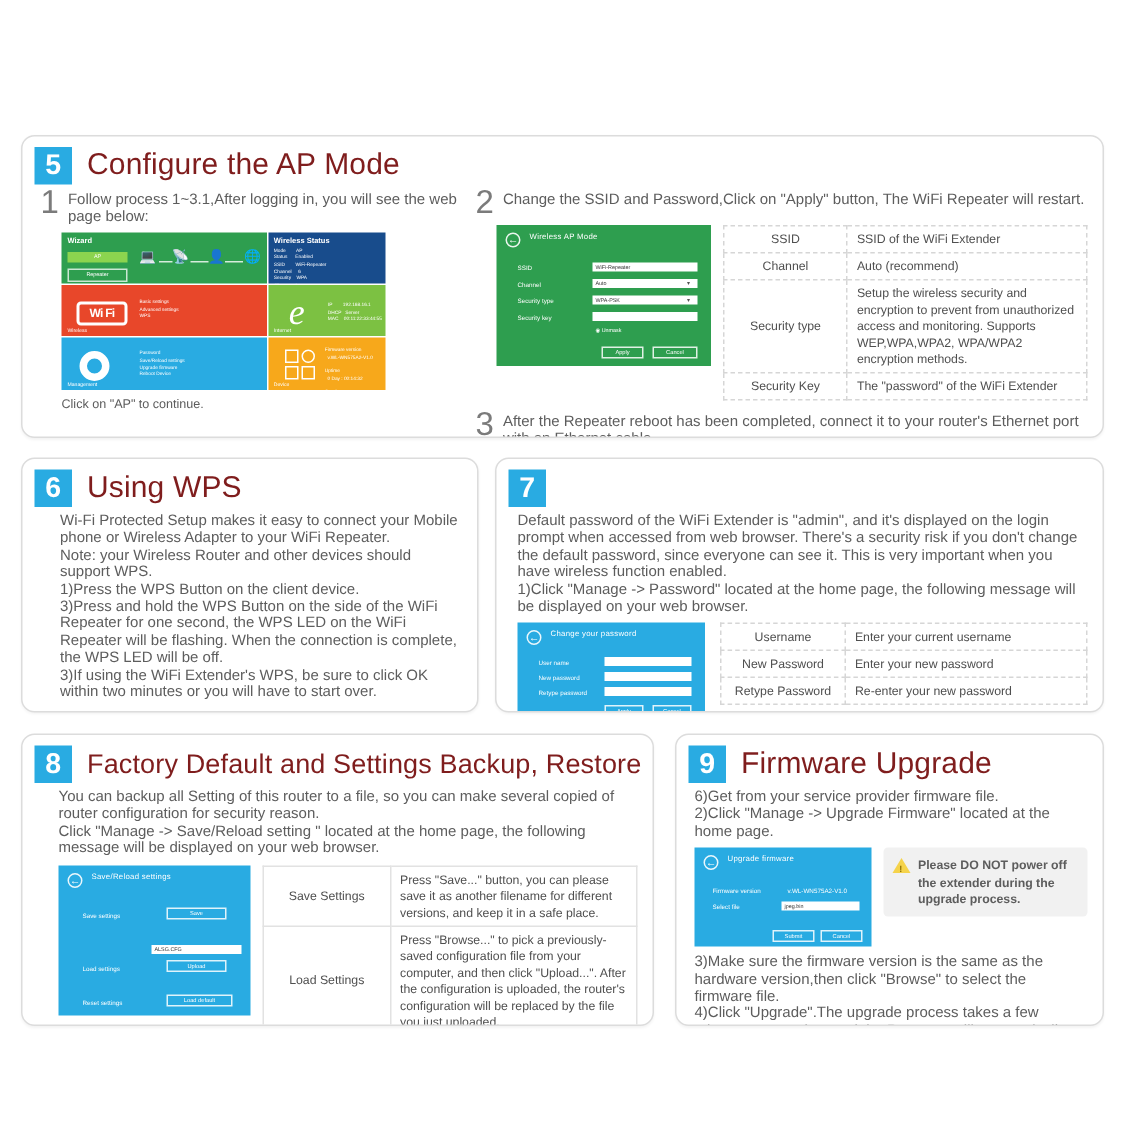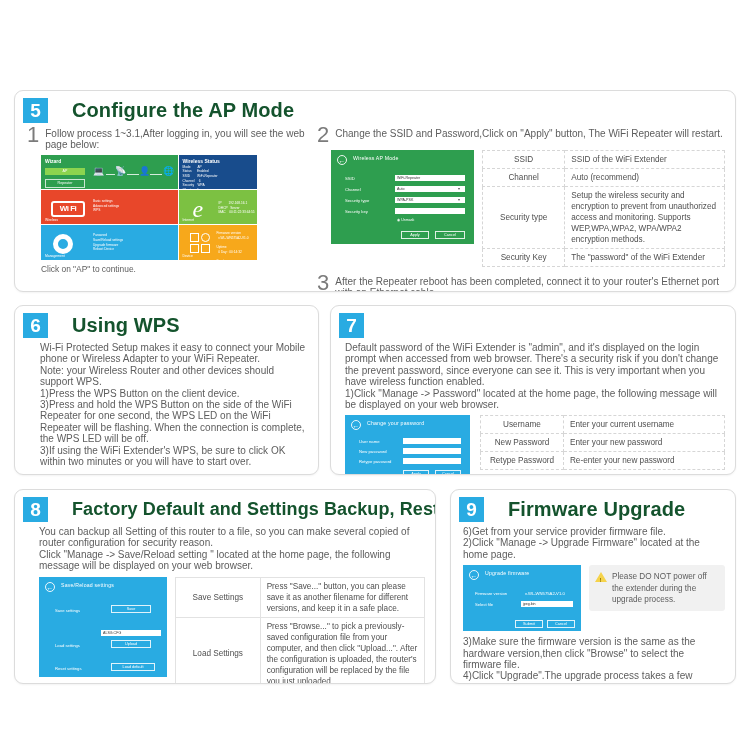--- a/index.html
+++ b/index.html
@@ -29,8 +29,8 @@
     flex:0 0 auto;
   }
   .sec-title {
-    font-size:20px; color:#14532d; margin-left:24px;
-    font-weight:bold; letter-spacing:.1px; white-space:nowrap;
+    font-size:20px; color:#7f1d1d; margin-left:10px;
+    font-weight:normal; letter-spacing:.1px; white-space:nowrap;
   }
   .sec-title.sm { font-size:18px; }
 

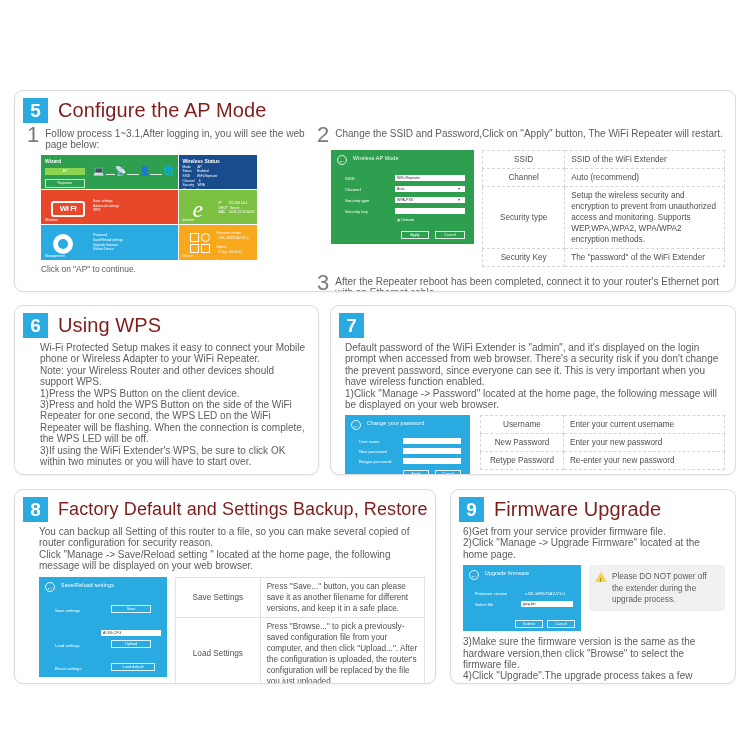--- a/index.html
+++ b/index.html
@@ -278,7 +278,7 @@
       <div class="badge">7</div>
     </div>
     <div class="body" style="padding-left:14px;">
-      <p class="t">Default password of the WiFi Extender is "admin", and it's displayed on the login prompt when accessed from web browser. There's a security risk if you don't change the prevent password, since everyone can see it. This is very important when you have wireless function enabled.</p>
+      <p class="t">Default password of the WiFi Extender is "admin", and it's displayed on the login prompt when accessed from web browser. There's a security risk if you don't change the default password, since everyone can see it. This is very important when you have wireless function enabled.</p>
       <p class="t" style="margin-top:0;">1)Click "Manage -&gt; Password" located at the home page, the following message will be displayed on your web browser.</p>
 
       <div style="display:flex; margin-top:5px;">

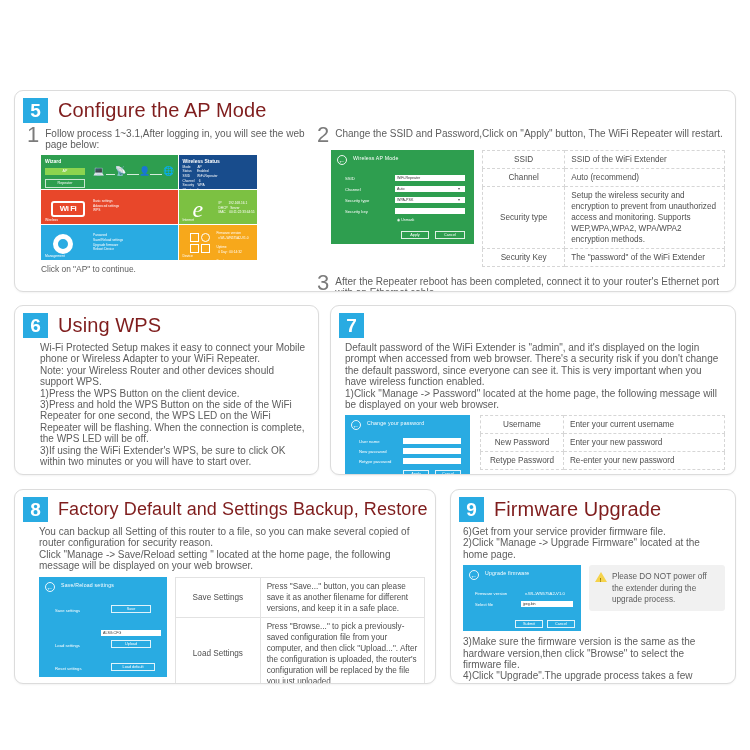--- a/index.html
+++ b/index.html
@@ -393,7 +393,7 @@
           <div class="pbtn" style="left:84px;top:55px;width:28px;">Cancel</div>
         </div>
 
-        <div class="warn" style="flex:1;align-self:flex-start;">
+        <div class="warn" style="flex:1;align-self:flex-start;font-weight:bold;">
           <div class="wtri"></div>
           <div>Please DO NOT power off the extender during the upgrade process.</div>
         </div>

